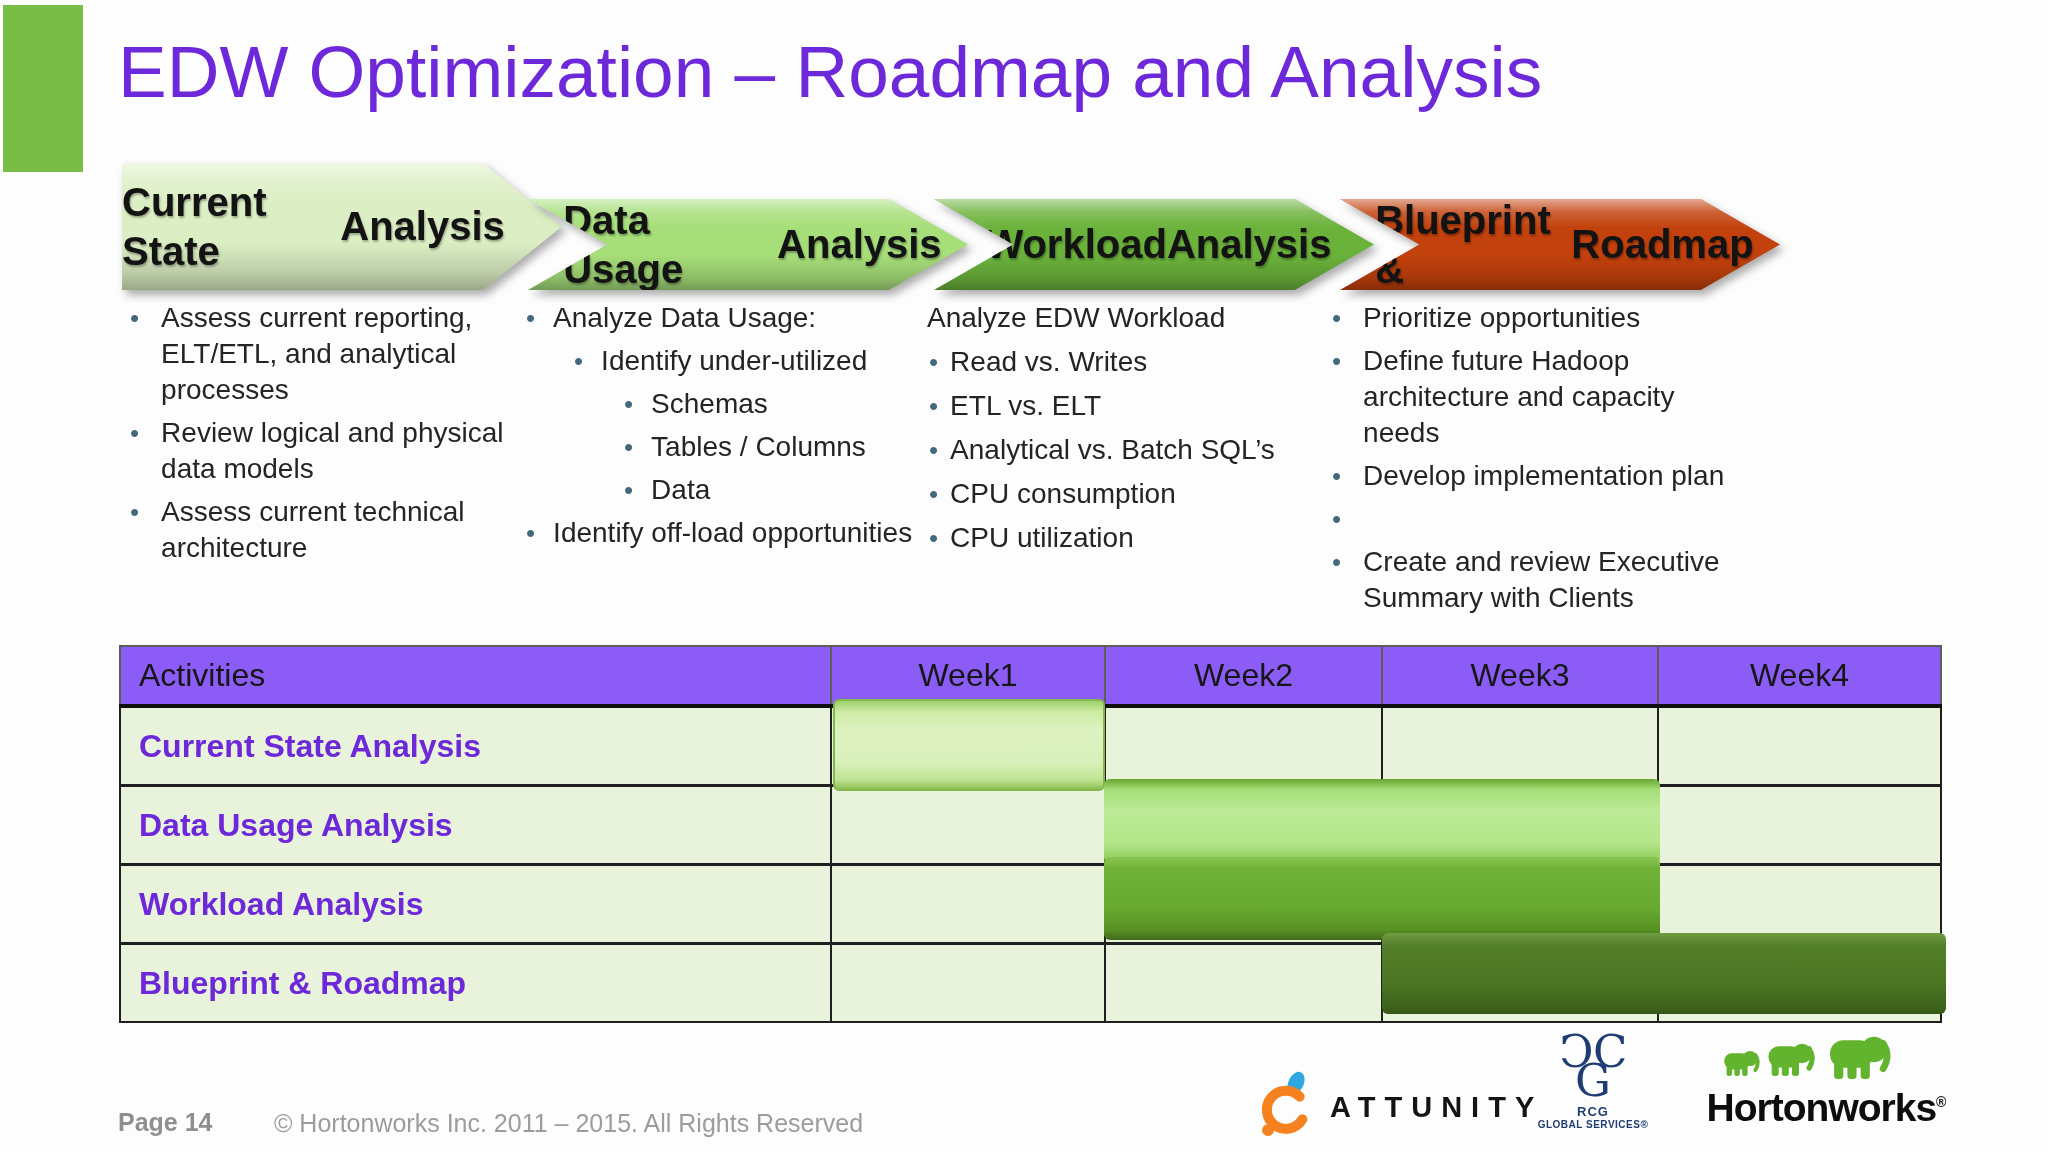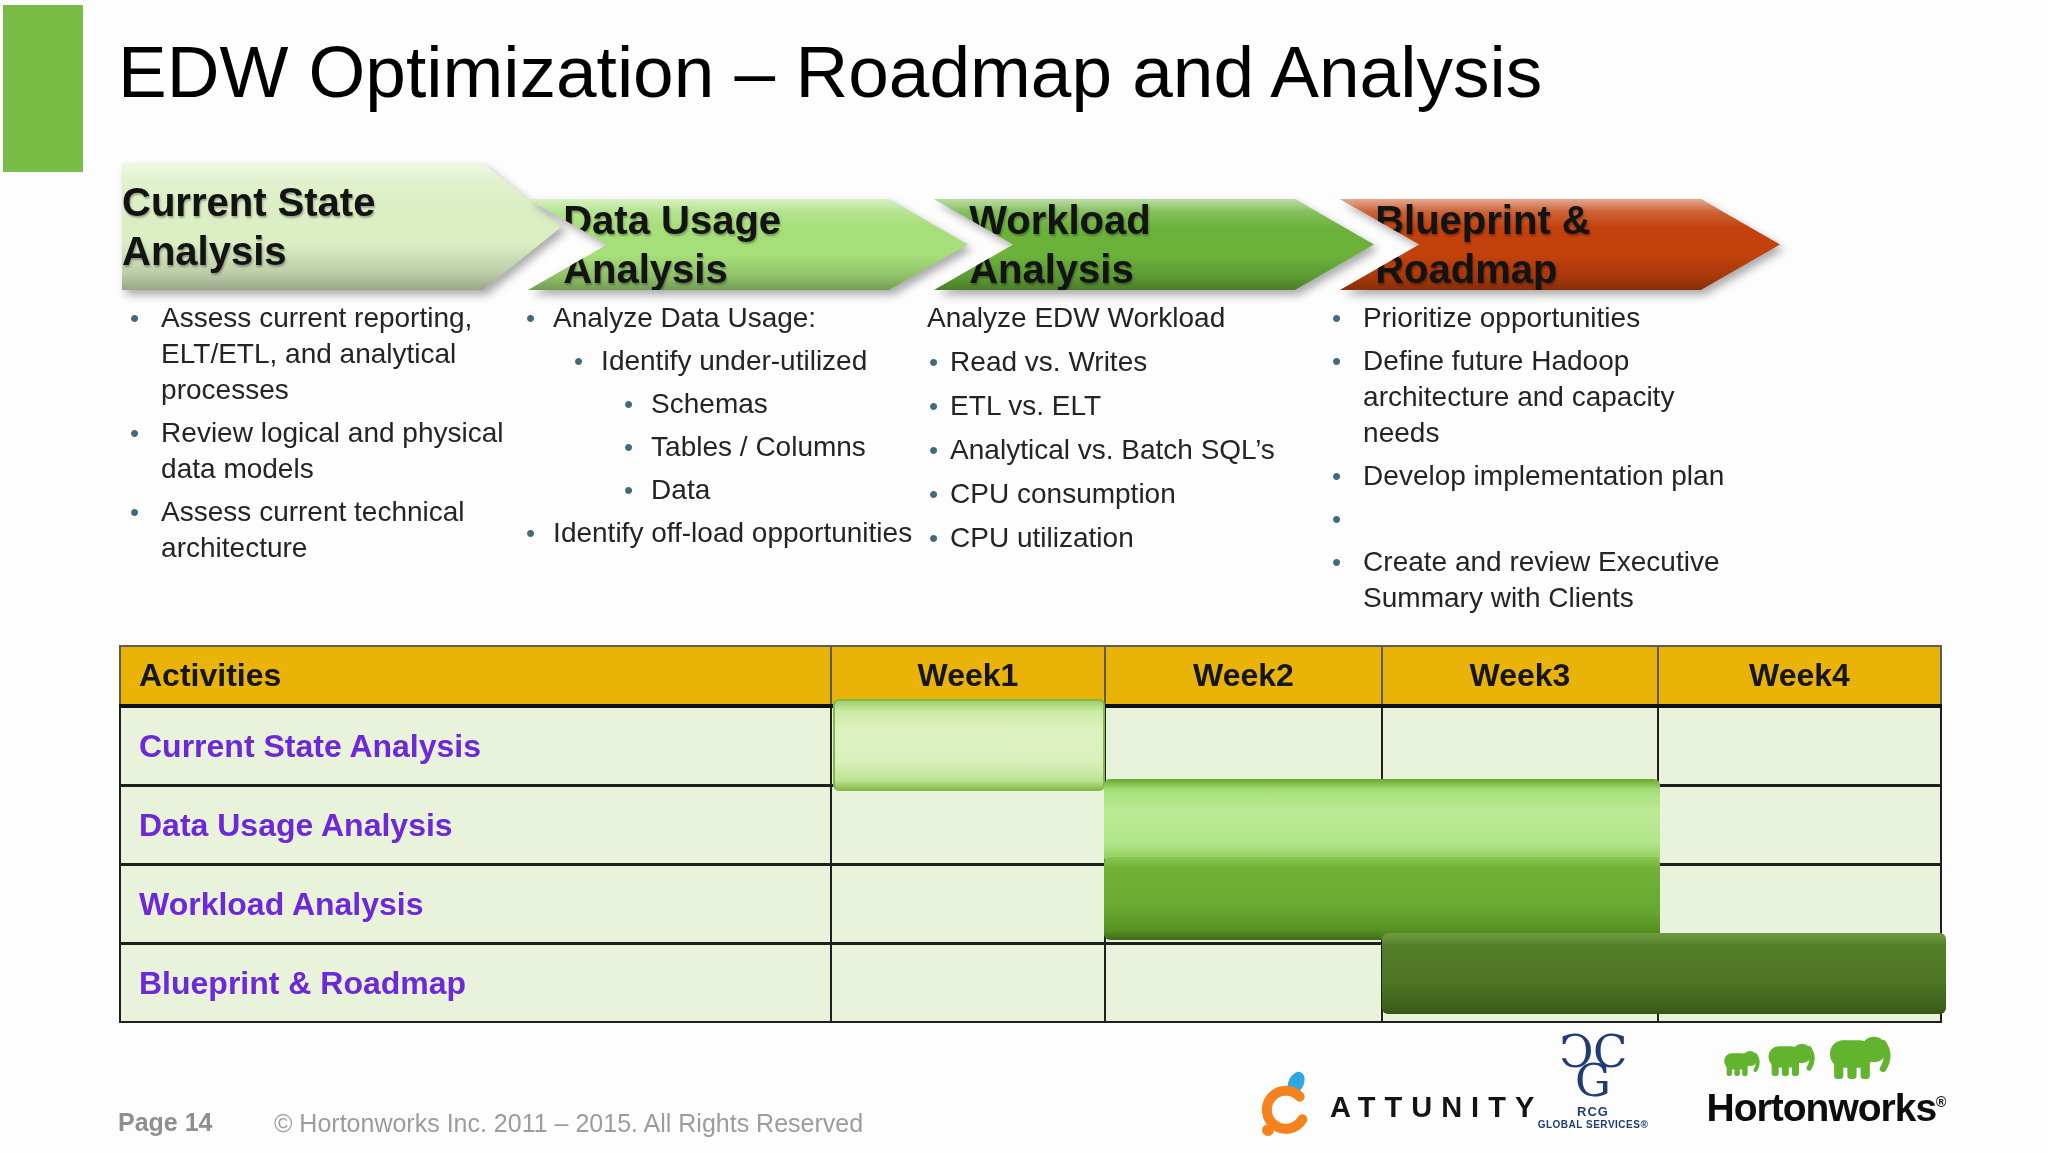--- a/index.html
+++ b/index.html
@@ -10,7 +10,7 @@
   .corner{position:absolute;left:3px;top:5px;width:80px;height:167px;background:#79BD46;}
 
   
-  .title{position:absolute;left:118px;top:30px;font-size:73px;font-weight:400;color:#000000;
+  .title{position:absolute;left:118px;top:30px;font-size:73px;font-weight:400;color:#6d28d9;
          letter-spacing:0;white-space:nowrap;}
 
   

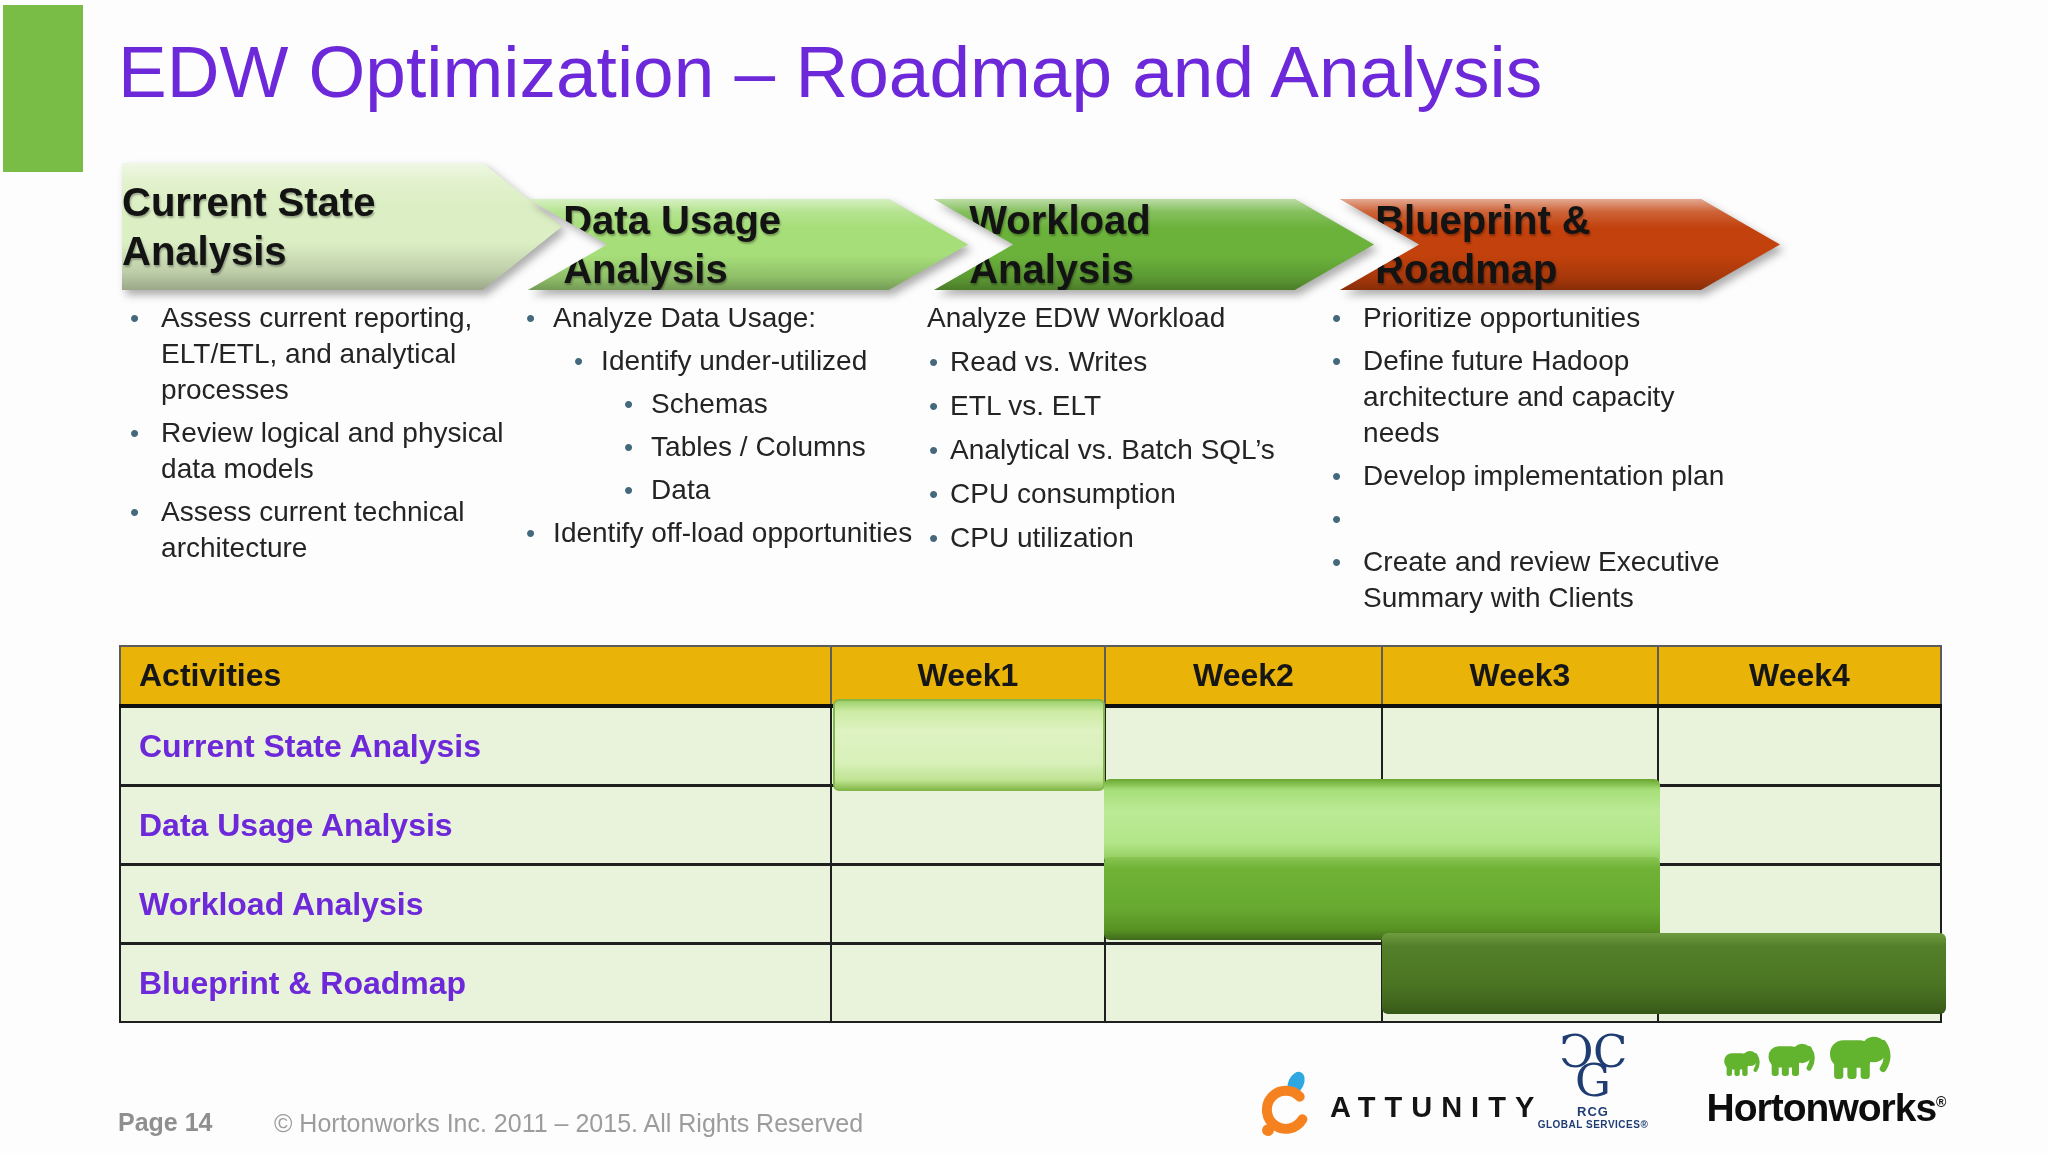--- a/index.html
+++ b/index.html
@@ -20,7 +20,7 @@
   .c1 .chev-shape{clip-path:polygon(0 0,82% 0,100% 50%,82% 100%,0 100%);}
   .c2 .chev-shape,.c3 .chev-shape,.c4 .chev-shape{clip-path:polygon(0 0,82% 0,100% 50%,82% 100%,0 100%,18% 50%);margin-top:36px;}
   .bevel{position:absolute;inset:0;background:linear-gradient(180deg,rgba(255,255,255,.55) 0%,rgba(255,255,255,.18) 14%,rgba(255,255,255,0) 32%,rgba(0,0,0,0) 62%,rgba(0,0,0,.14) 86%,rgba(0,0,0,.30) 100%);}
-  .chev-label{position:relative;z-index:2;height:100%;display:flex;flex-direction:column;justify-content:center;align-items:flex-start;
+  .chev-label{position:relative;z-index:2;height:100%;display:flex;flex-direction:row;justify-content:center;align-items:center;
               font-weight:700;font-size:40px;line-height:49px;color:#131313;text-shadow:1px 2px 2px rgba(0,0,0,.30);
               padding-right:13%;}
   .c2 .chev-label,.c3 .chev-label,.c4 .chev-label{padding-left:8%;padding-right:6%;}

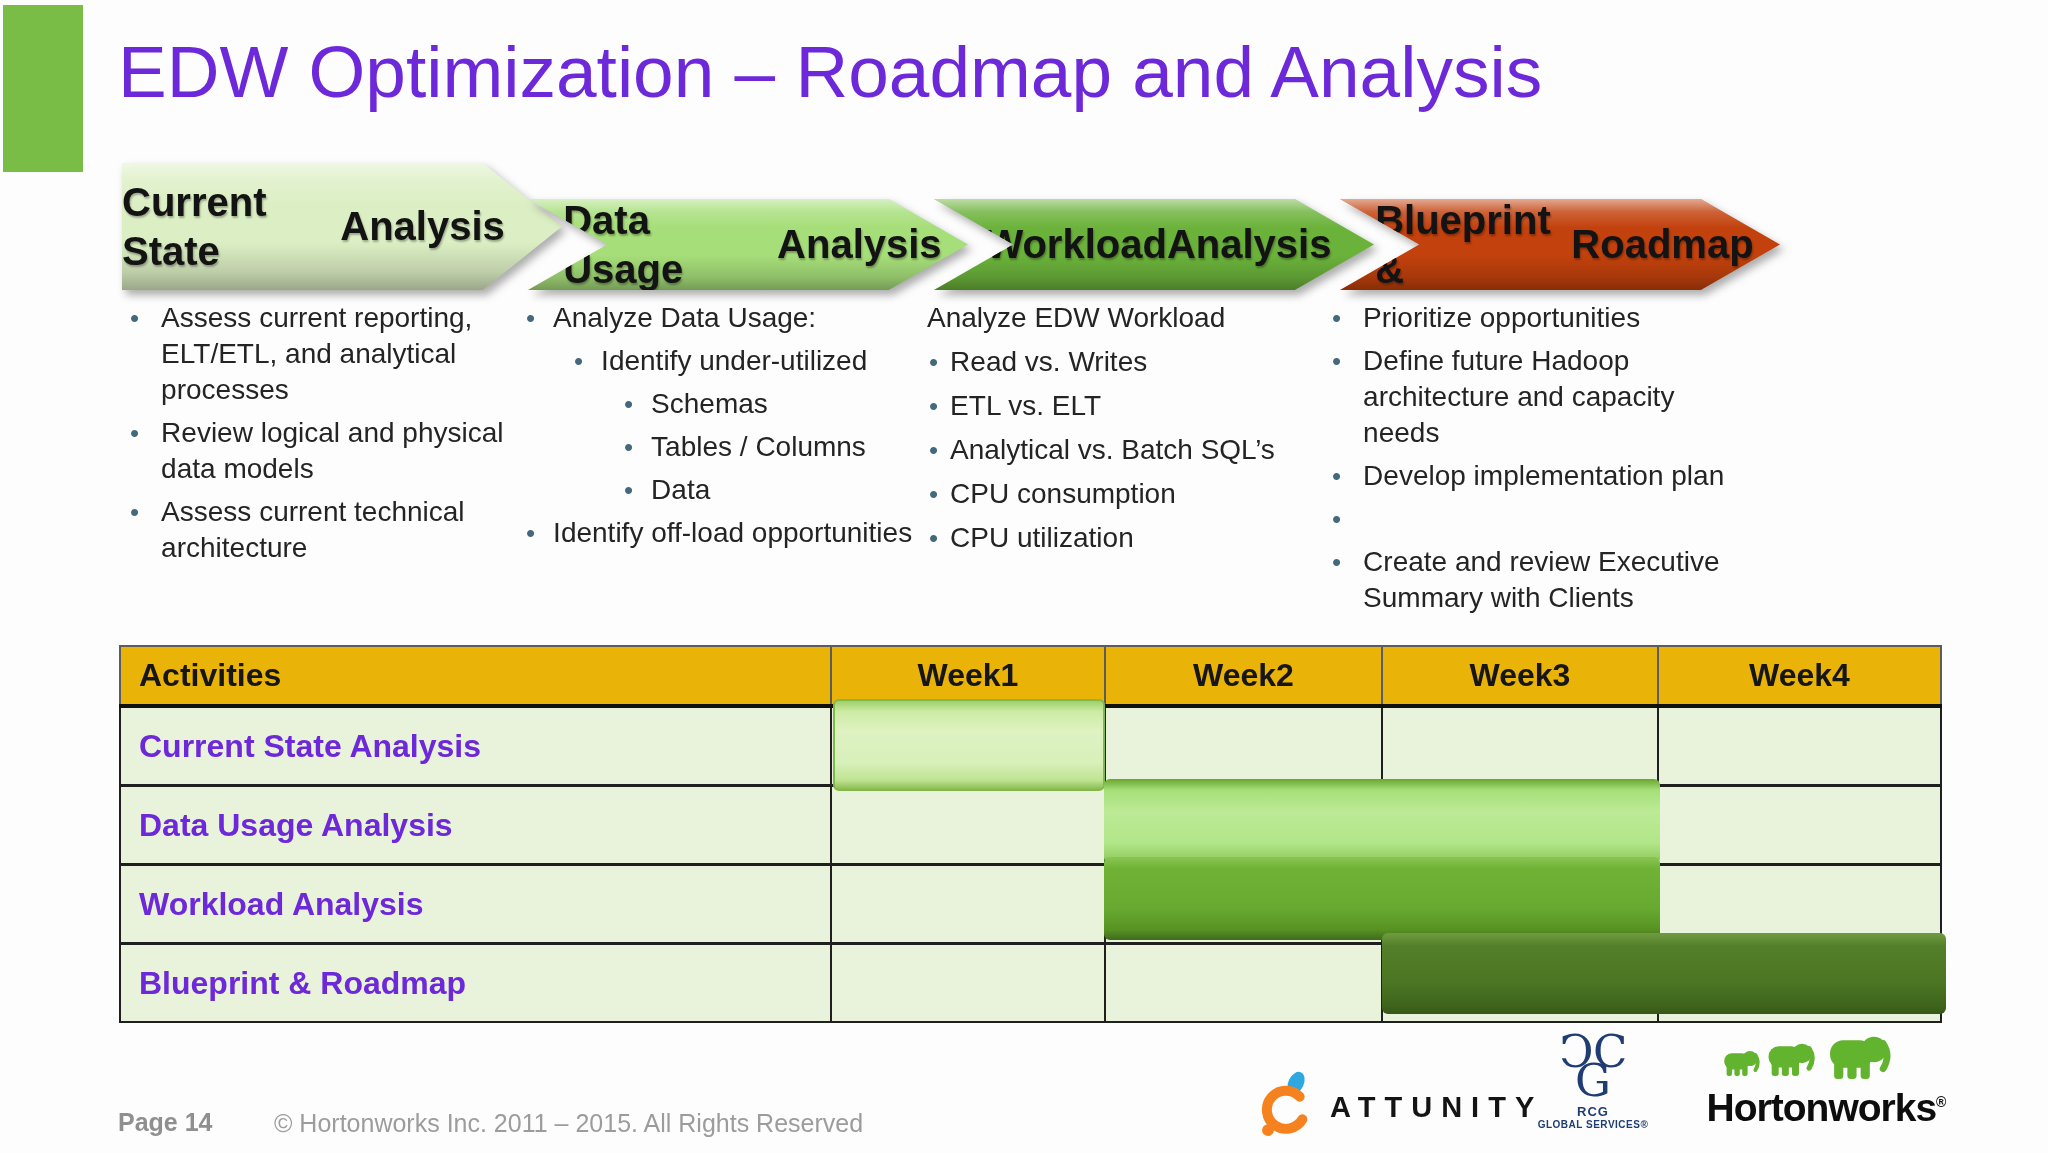--- a/index.html
+++ b/index.html
@@ -45,7 +45,7 @@
                background:#E9F3DB;border:2px solid #6e6e6e;}
   .gantt-table col.cA{width:711px;} .gantt-table col.c1{width:274px;} .gantt-table col.c2{width:277px;}
   .gantt-table col.c3{width:276px;} .gantt-table col.c4{width:283px;}
-  .gantt-table th{height:55px;background:#eab308;color:#161616;font-size:32px;font-weight:700;
+  .gantt-table th{height:55px;background:#8b5cf6;color:#161616;font-size:32px;font-weight:400;
                   border:2px solid #5c5c5c;border-bottom:4px solid #101010;text-align:center;}
   .gantt-table th.act{text-align:left;padding-left:18px;}
   .gantt-table td{height:74px;border:2px solid #1f1f1f;border-top-width:3px;}

